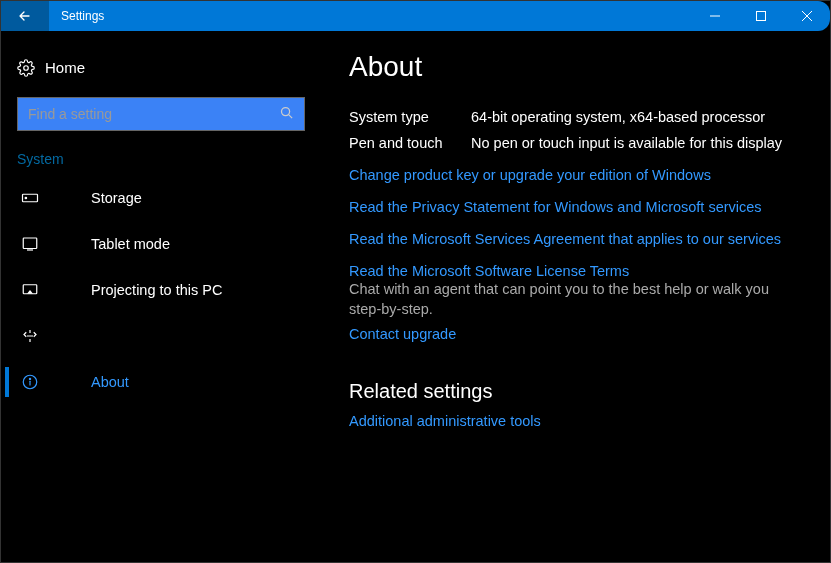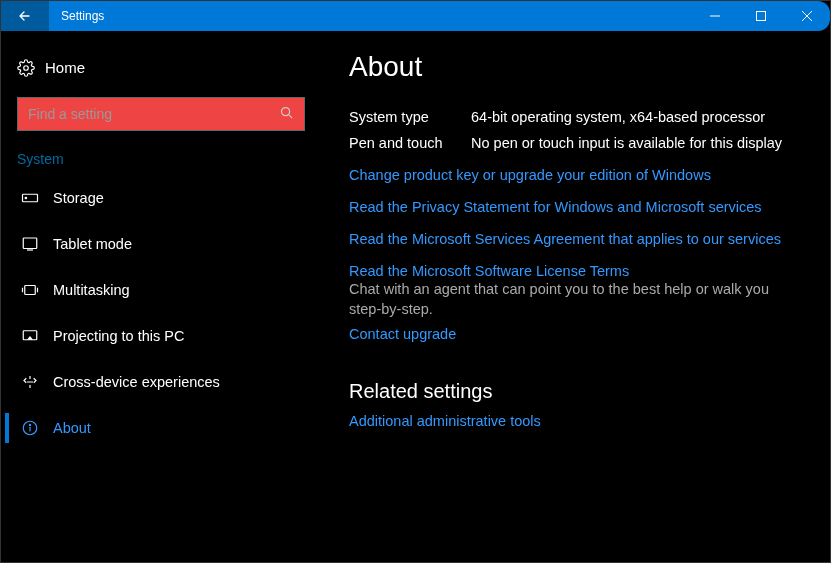--- a/index.html
+++ b/index.html
@@ -80,7 +80,7 @@
       display: flex;
       align-items: center;
       padding: 4px 10px;
-      background: #ef4444;
+      background: #3b82f6;
     }
     .search-box input {
       flex: 1;

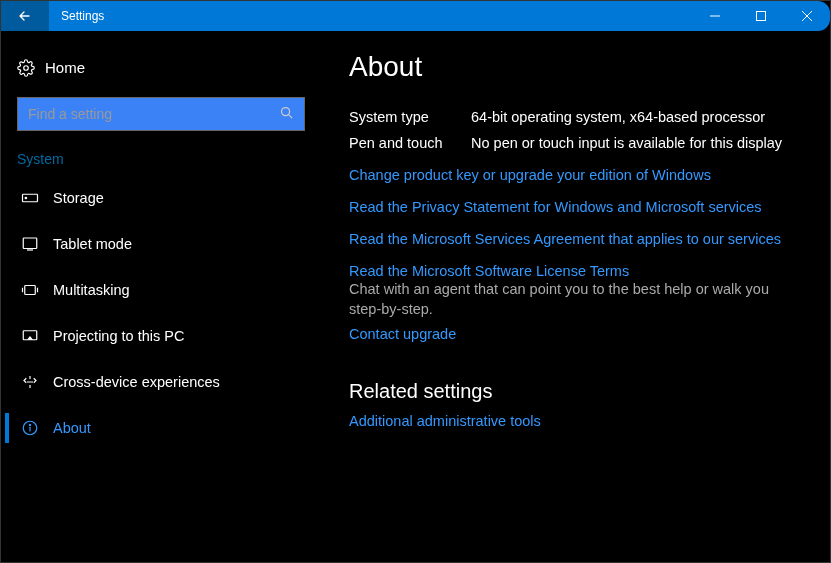--- a/index.html
+++ b/index.html
@@ -109,6 +109,7 @@
       cursor: pointer;
       border-left: 4px solid transparent;
       position: relative;
+      gap: 38px;
     }
     .nav-item .icon-slot {
       width: 32px;

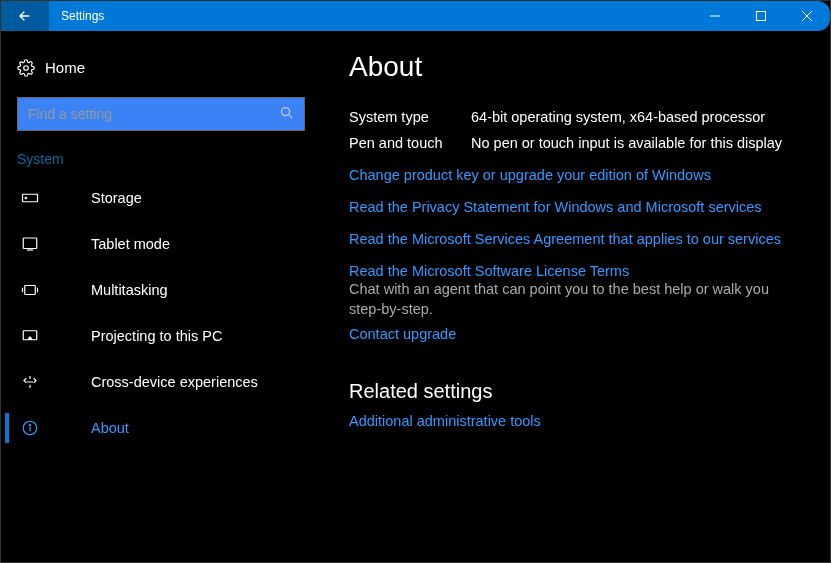--- a/index.html
+++ b/index.html
@@ -246,15 +246,6 @@
       <span class="label">Tablet mode</span>
     </div>
 
-    <div class="nav-item">
-      <span class="icon-slot">
-        <svg width="18" height="18" viewBox="0 0 24 24" fill="none" stroke="currentColor" stroke-width="1.6">
-            <rect x="5" y="6" width="14" height="12" rx="1"></rect>
-            <path d="M2 9v6M22 9v6"></path>
-          </svg>
-      </span>
-      <span class="label">Multitasking</span>
-    </div>
 
     <div class="nav-item">
       <span class="icon-slot">

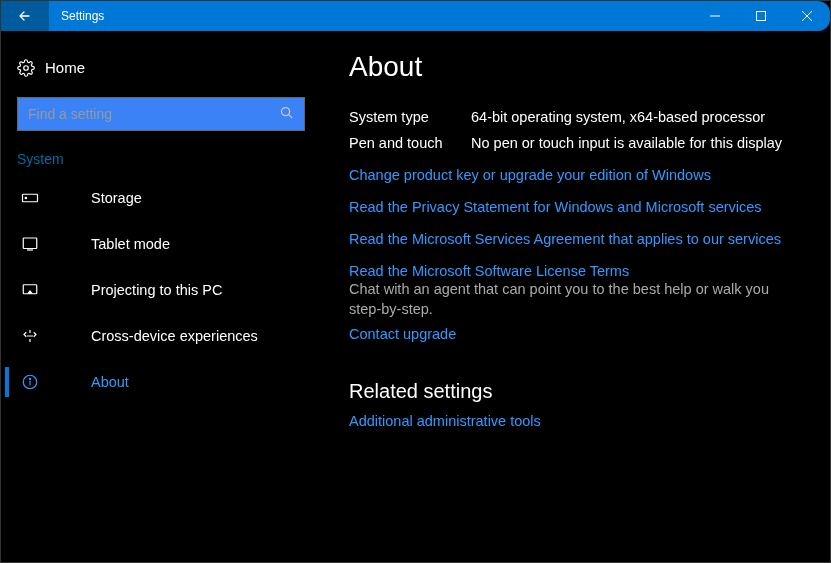--- a/index.html
+++ b/index.html
@@ -263,7 +263,6 @@
             <path d="M7 7l-3 3 3 3M17 7l3 3-3 3M12 4v4M12 16v4M8 12h8"></path>
           </svg>
       </span>
-      <span class="label">Cross-device experiences</span>
     </div>
 
     <div class="nav-item active">

